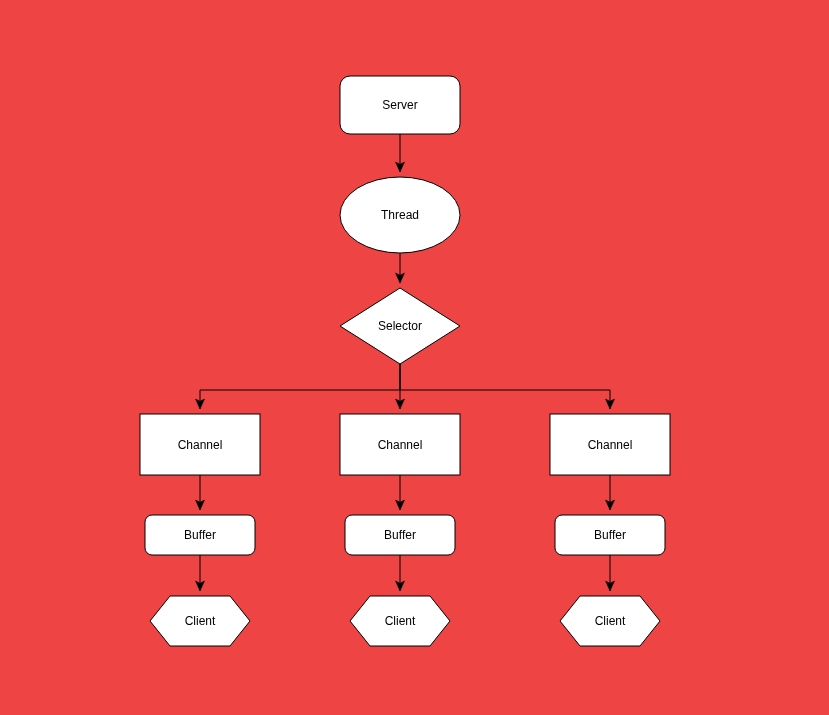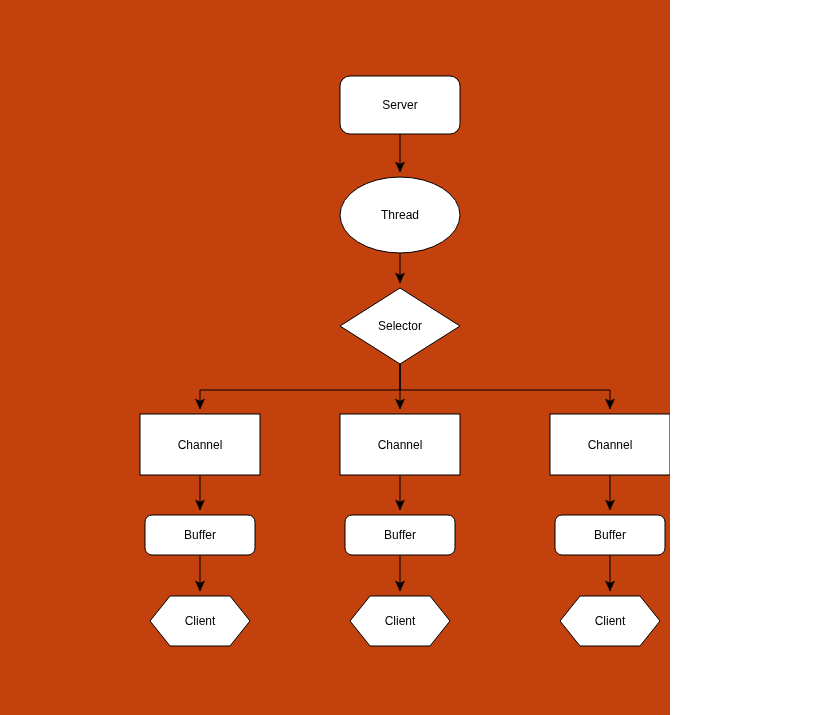--- a/index.html
+++ b/index.html
@@ -9,9 +9,9 @@
   }
   .canvas {
     position: relative;
-    width: 670px;
+    width: 829px;
     height: 715px;
-    background: #c2410c;
+    background: #ef4444;
     overflow: hidden;
   }
   svg {

